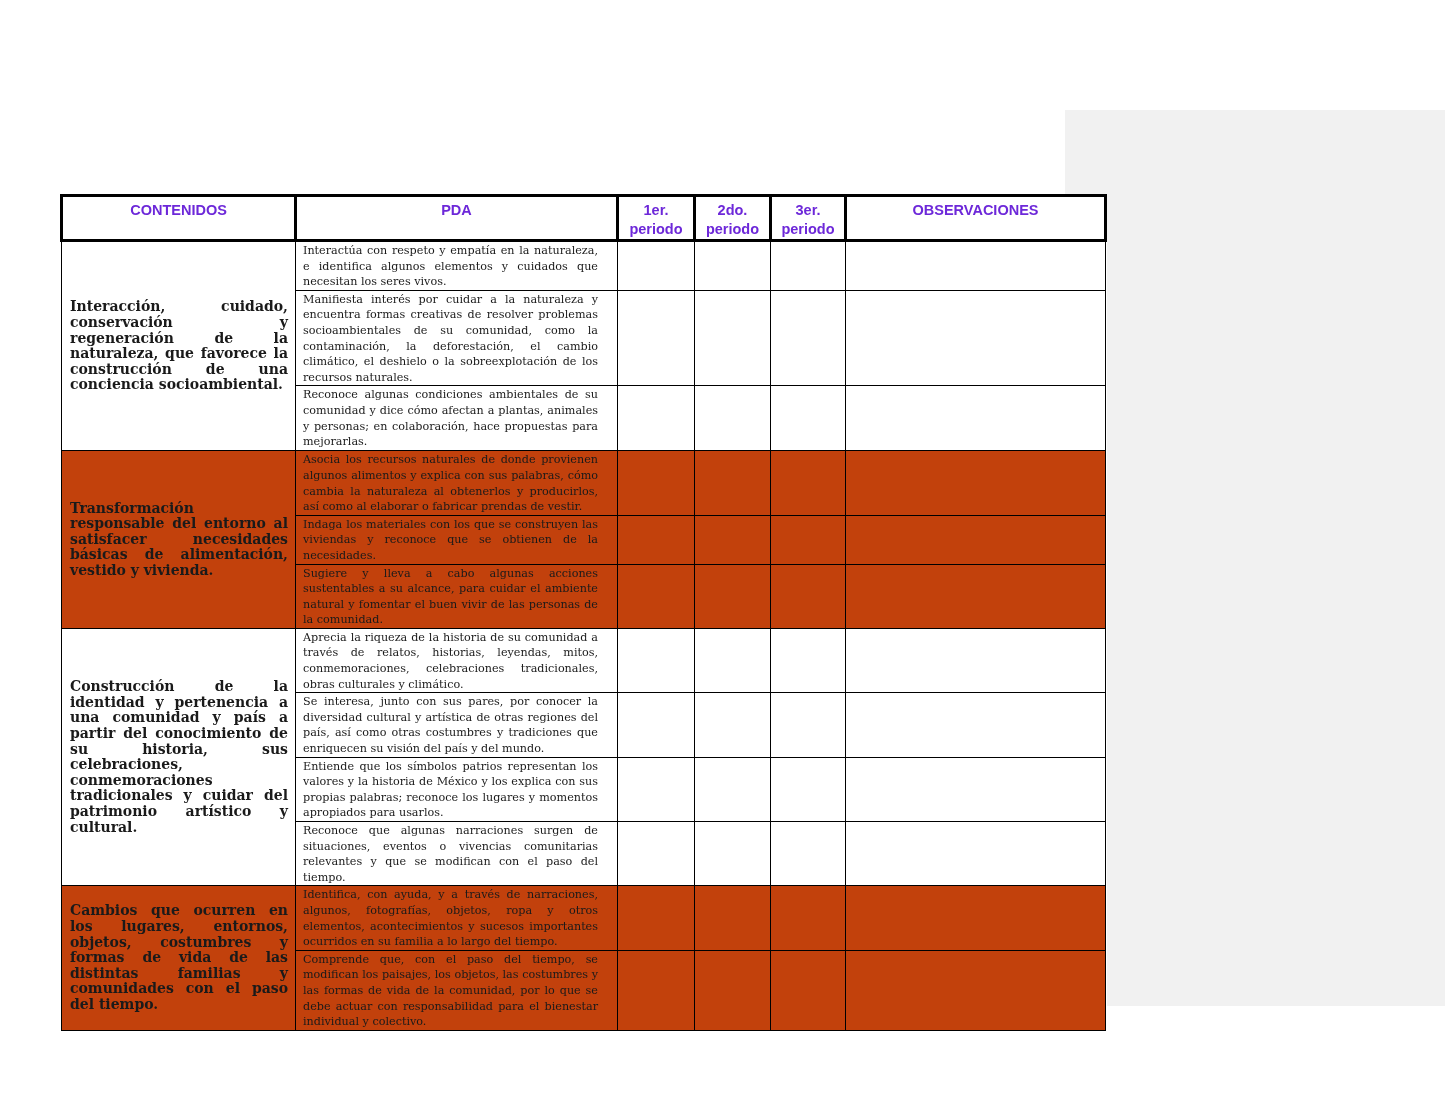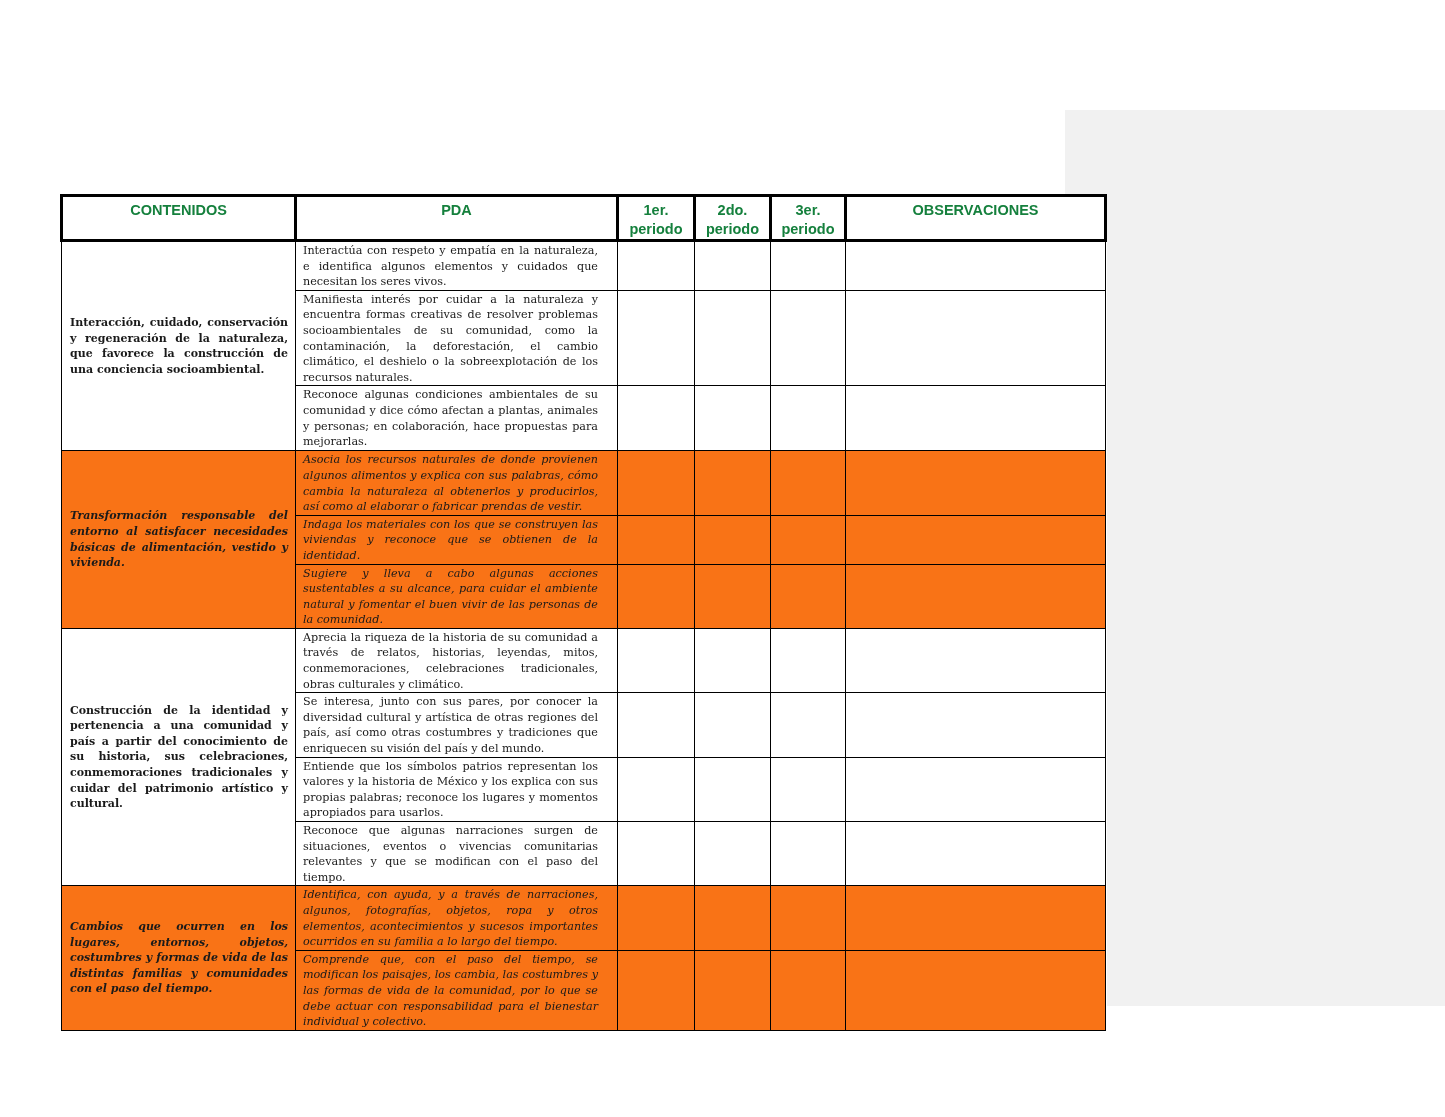--- a/index.html
+++ b/index.html
@@ -25,7 +25,7 @@
       font-family: "Liberation Sans", sans-serif;
       font-weight: bold;
       font-size: 14.5px;
-      color: #15803d;
+      color: #6d28d9;
       vertical-align: top;
       padding: 4px 2px 0 2px;
       height: 37px;

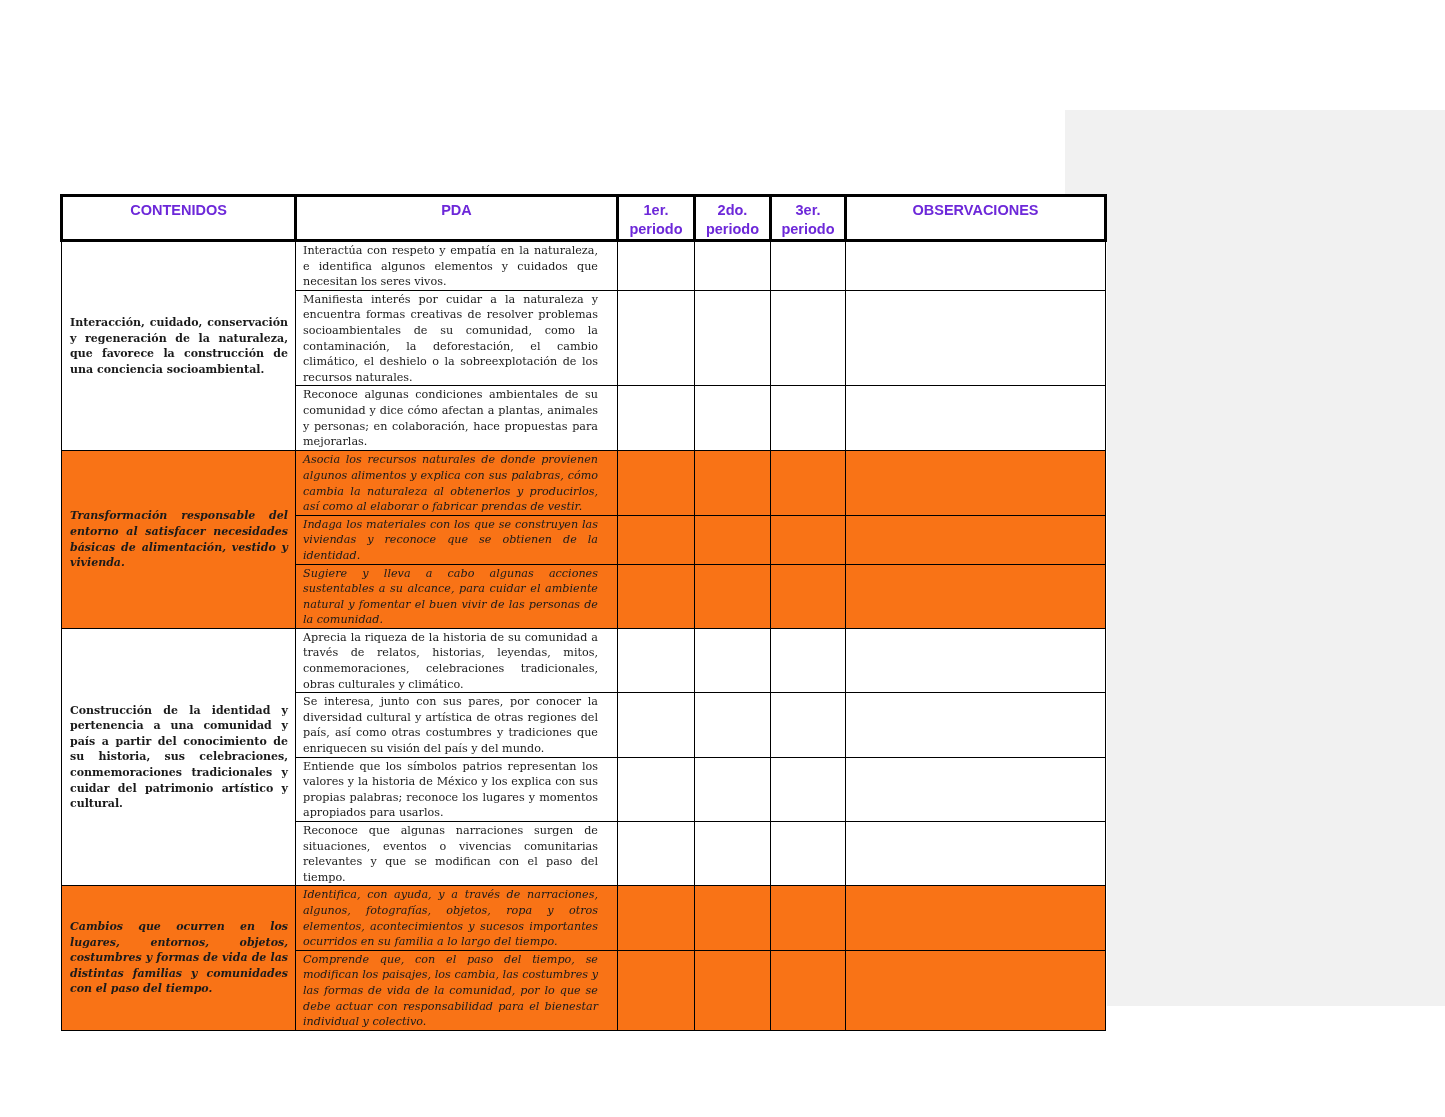--- a/index.html
+++ b/index.html
@@ -44,7 +44,7 @@
     table.eval td.contenido {
       vertical-align: middle;
       font-weight: bold;
-      font-size: 11px;
+      font-size: 14px;
       text-align: justify;
       padding: 0 7px 0 8px;
     }

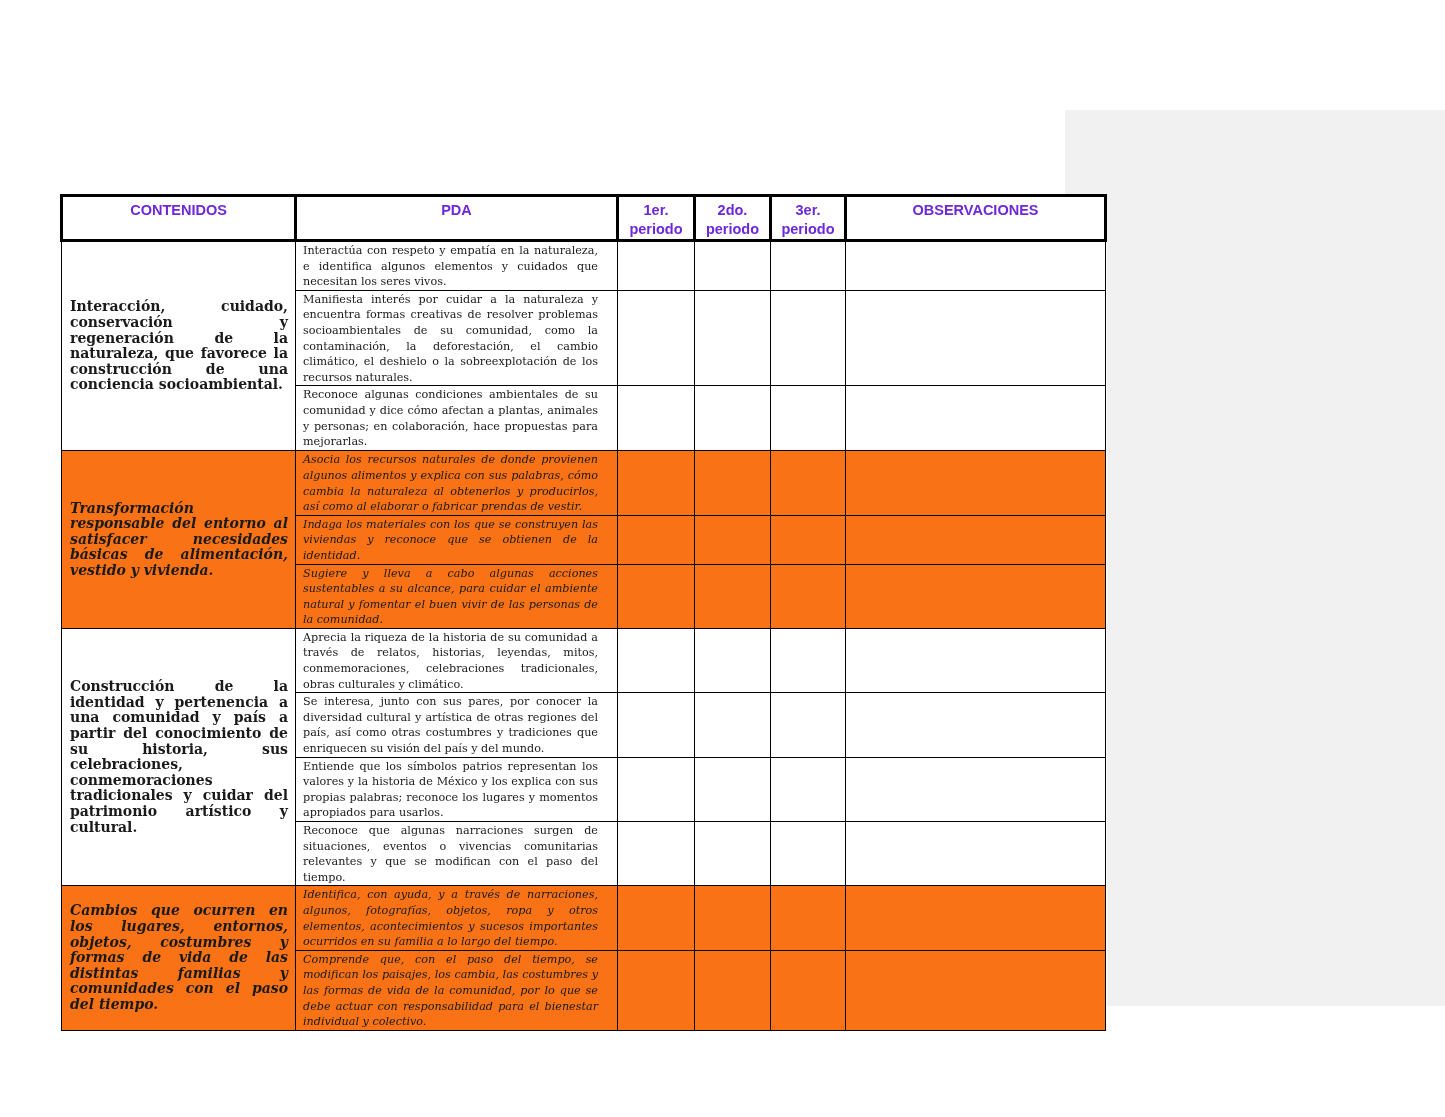--- a/index.html
+++ b/index.html
@@ -53,7 +53,7 @@
       padding: 1px 19px 0 7px;
     }
     table.eval td.pda span, table.eval td.contenido span { display: block; text-align: justify; }
-    tr.green td { background: #f97316; font-style: italic; }
+    tr.green td { background: #c2410c; }
     .col-contenidos { width: 234px; }
     .col-pda { width: 322px; }
     .col-p1 { width: 77px; }

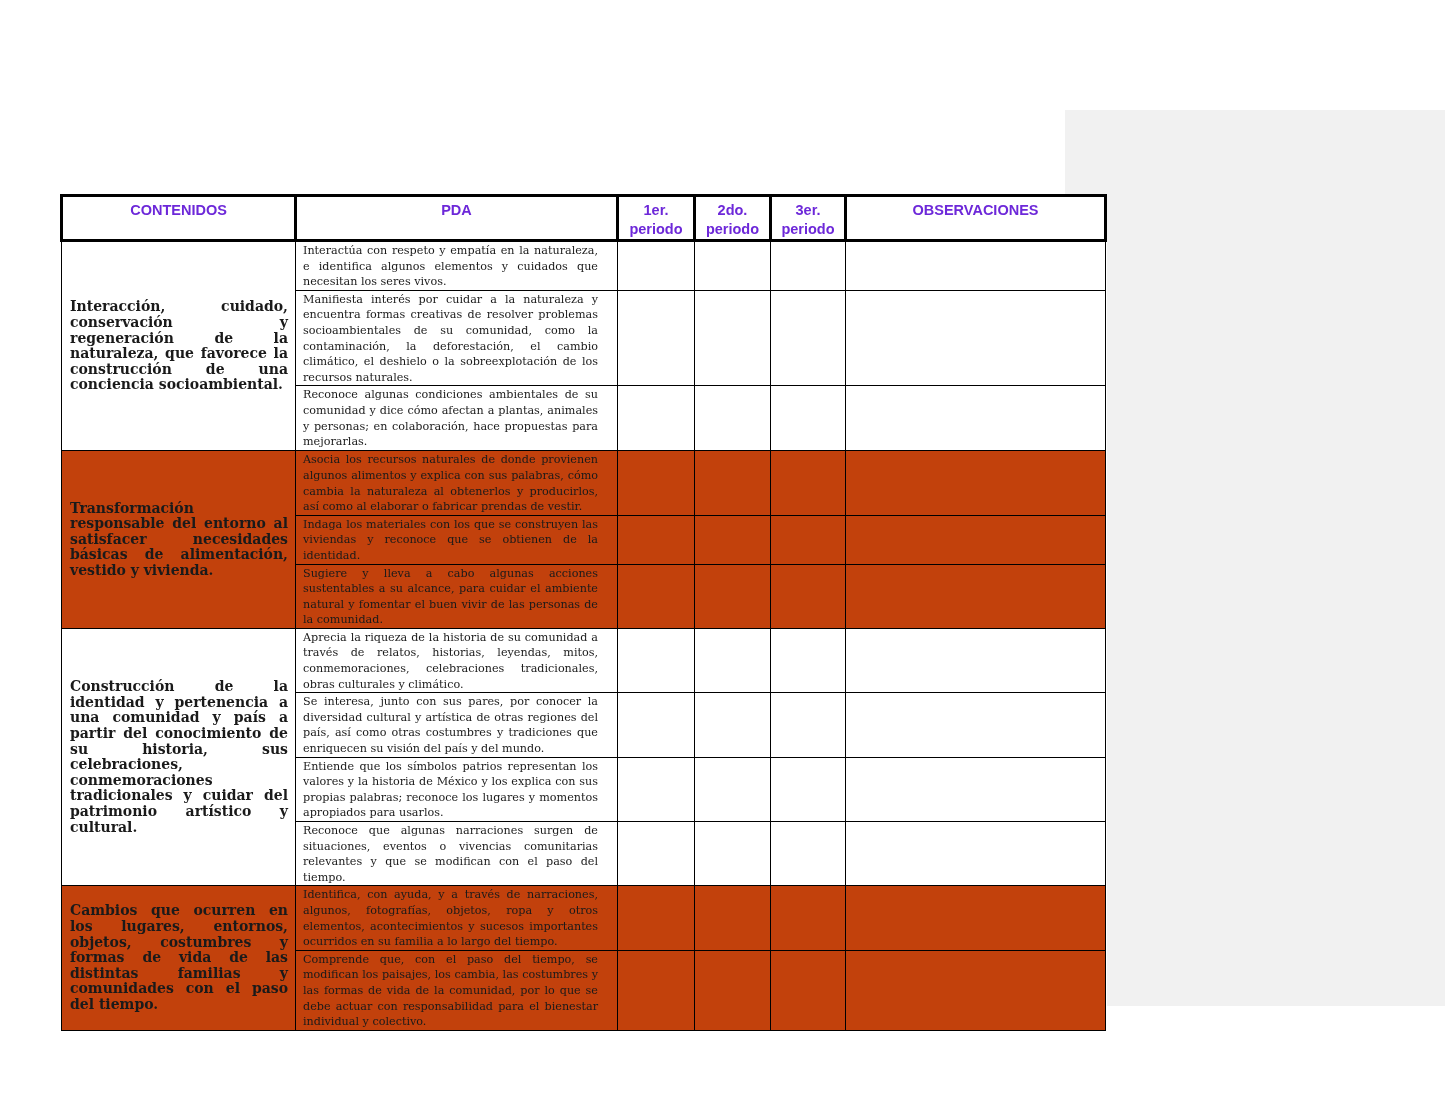--- a/index.html
+++ b/index.html
@@ -133,7 +133,7 @@
     </tr>
     <tr class="green" style="height:32px">
       <td class="pda">
-          <span>Indaga los materiales con los que se construyen las viviendas y reconoce que se obtienen de la identidad.</span>
+          <span>Indaga los materiales con los que se construyen las viviendas y reconoce que se obtienen de la necesidades.</span>
         </td>
       <td class="cell"></td>
       <td class="cell"></td>

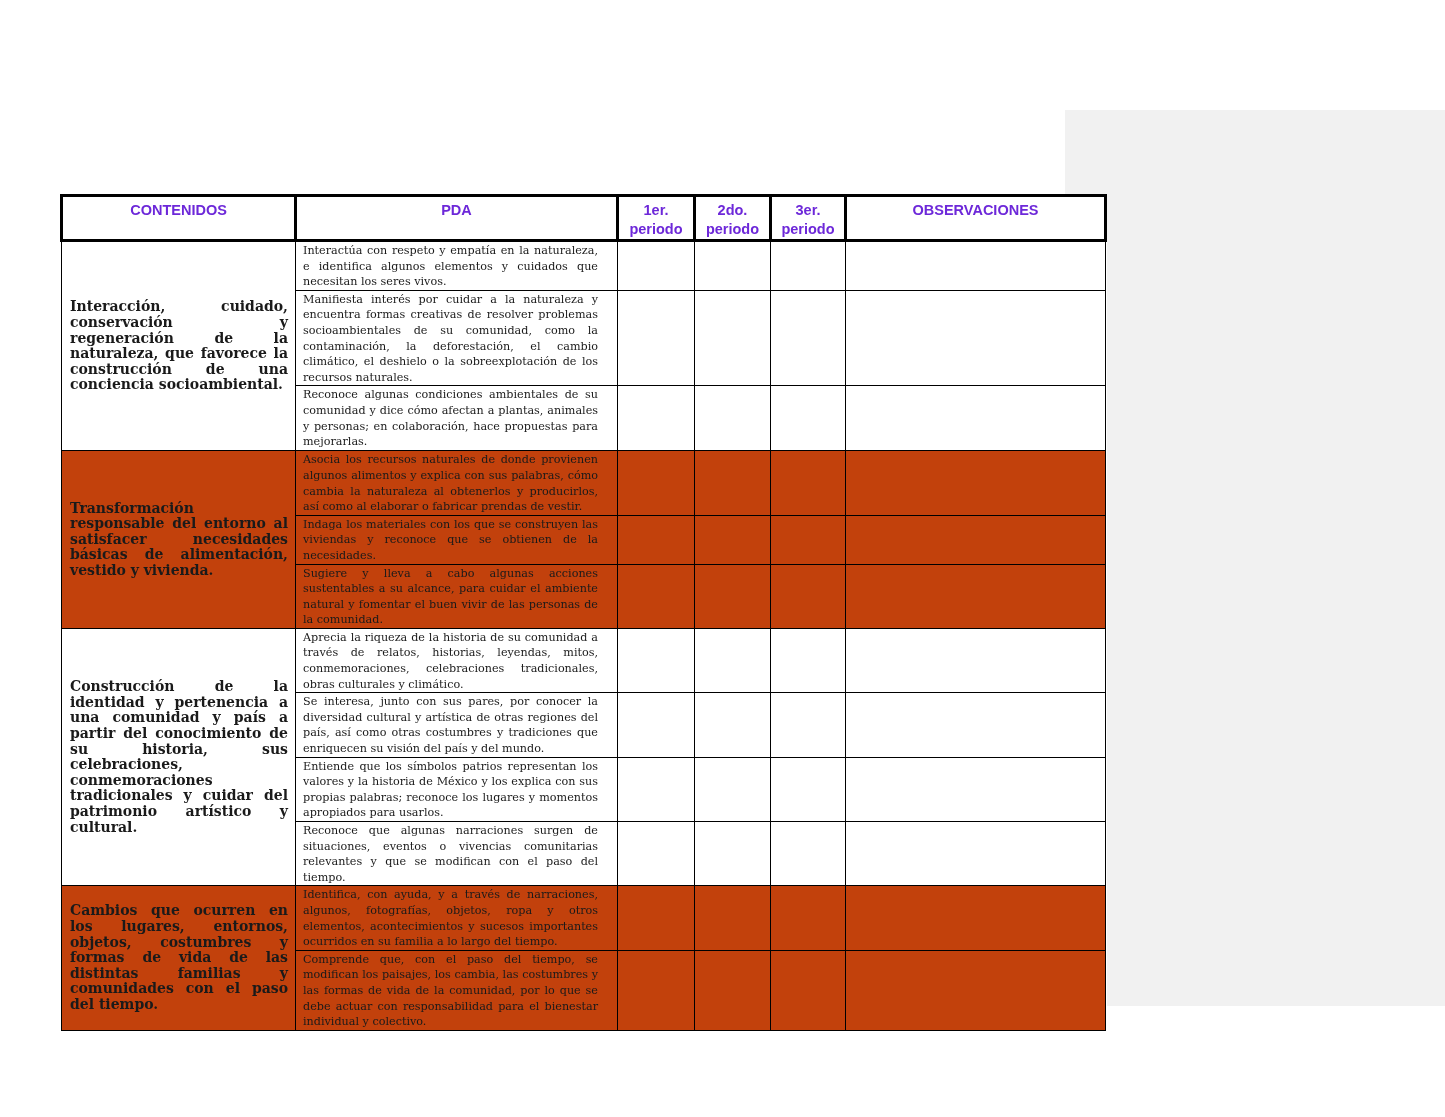--- a/index.html
+++ b/index.html
@@ -204,7 +204,7 @@
     </tr>
     <tr class="green" style="height:63px">
       <td class="pda">
-          <span>Comprende que, con el paso del tiempo, se modifican los paisajes, los cambia, las costumbres y las formas de vida de la comunidad, por lo que se debe actuar con responsabilidad para el bienestar individual y colectivo.</span>
+          <span>Comprende que, con el paso del tiempo, se modifican los paisajes, los objetos, las costumbres y las formas de vida de la comunidad, por lo que se debe actuar con responsabilidad para el bienestar individual y colectivo.</span>
         </td>
       <td class="cell"></td>
       <td class="cell"></td>

